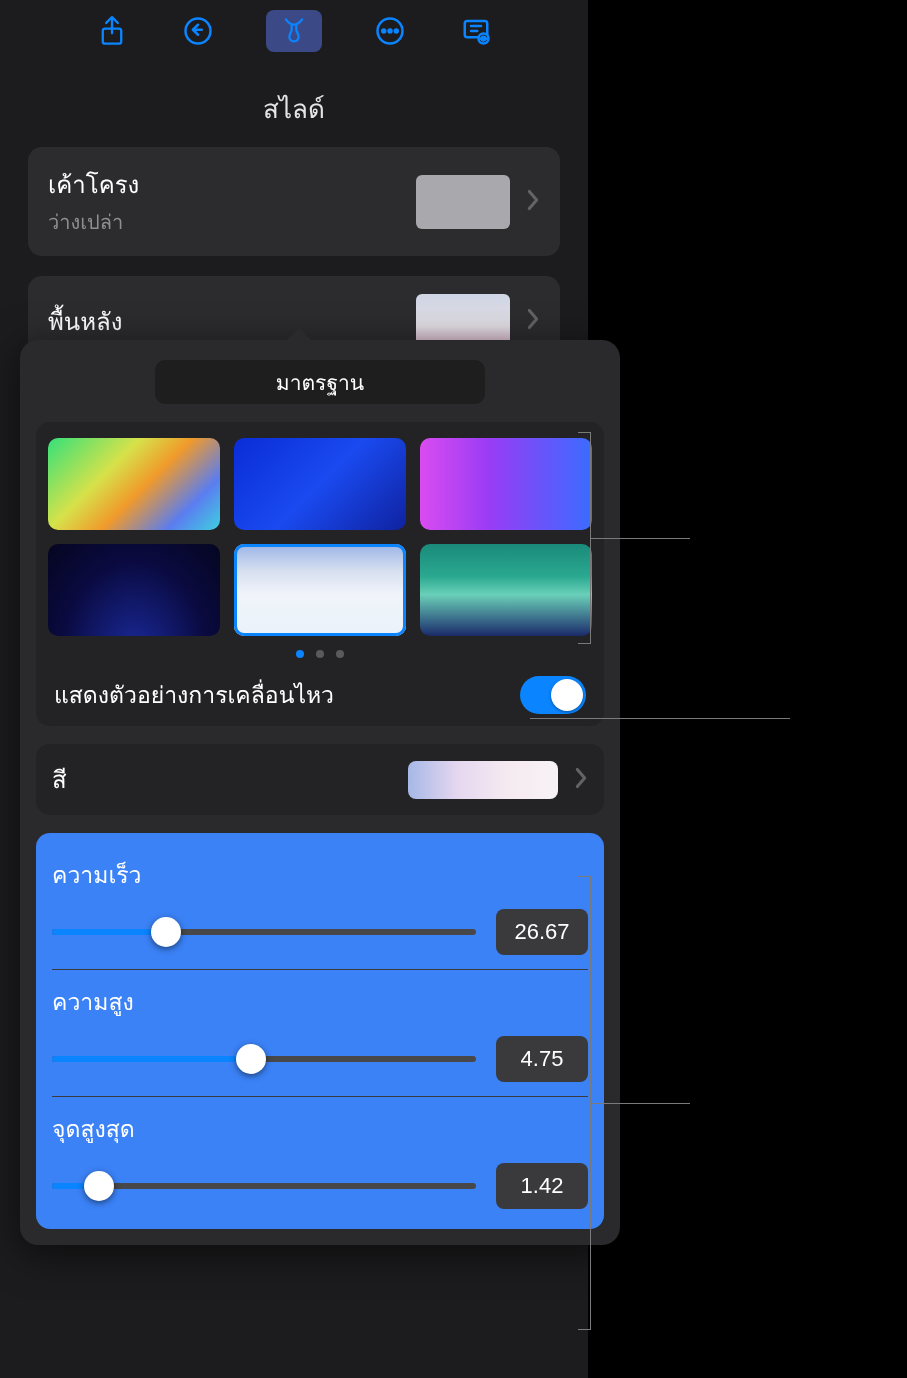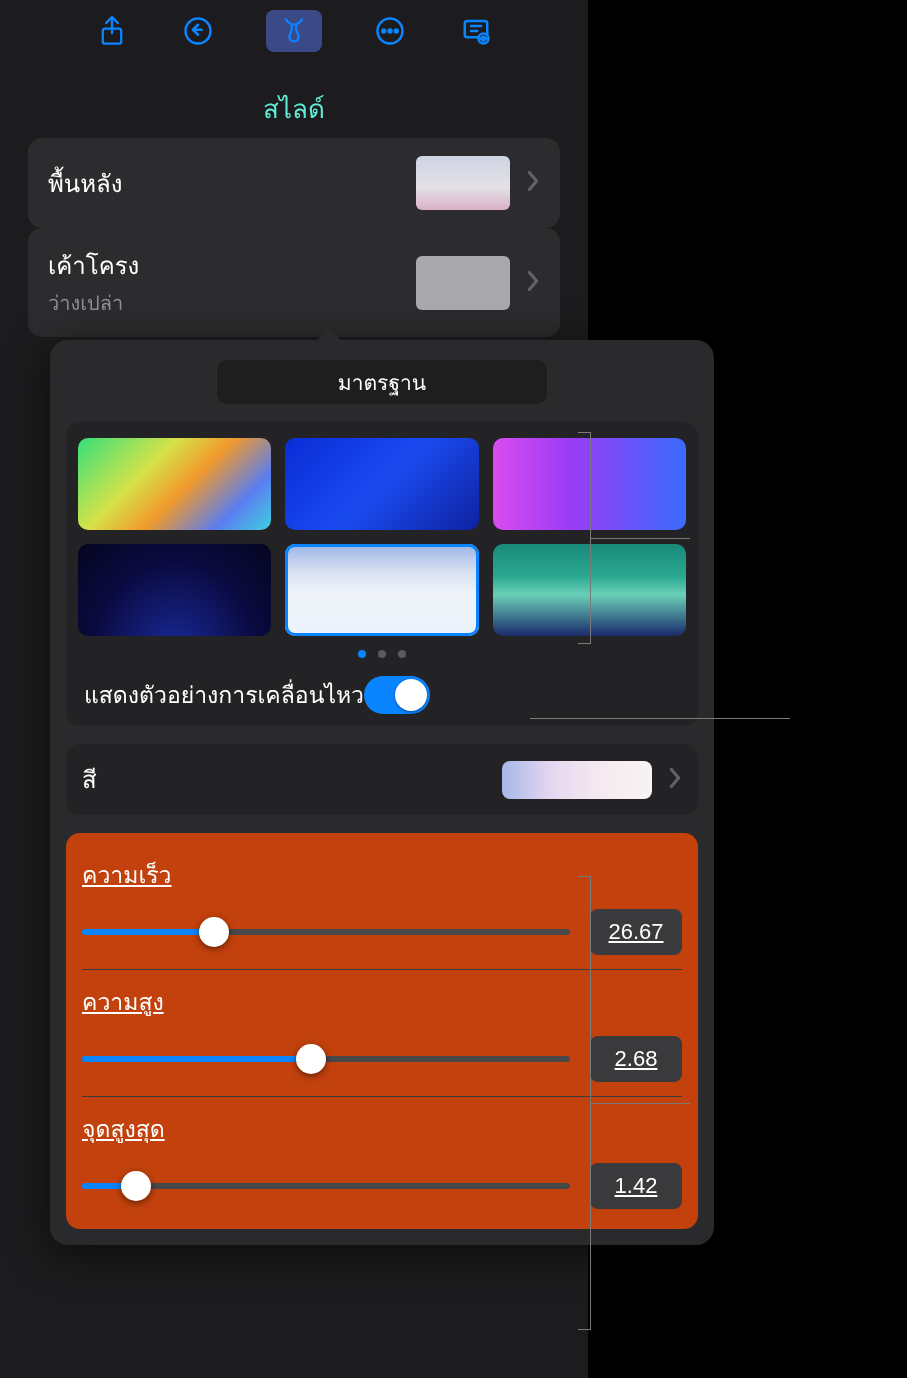--- a/index.html
+++ b/index.html
@@ -8,7 +8,7 @@
   .toolbar { height: 62px; display: flex; align-items: center; justify-content: center; gap: 50px; background: #1c1c1e; }
   .toolbar .icon { width: 36px; height: 36px; display: flex; align-items: center; justify-content: center; color: #0a84ff; }
   .toolbar .icon.active { background: #3b4a87; border-radius: 8px; padding: 4px 14px; width: auto; height: 42px; }
-  .title { text-align: center; font-size: 26px; font-weight: 500; padding: 26px 0 9px 0; color: #5eead4; }
+  .title { text-align: center; font-size: 26px; font-weight: 500; padding: 26px 0 18px 0; color: #e5e5e5; }
   .content { padding: 0 28px; }
   .card { background: #2c2c2e; border-radius: 14px; padding: 18px 20px; margin-bottom: 20px; display: flex; align-items: center; justify-content: space-between; }
   .card-left { display: flex; flex-direction: column; gap: 2px; }

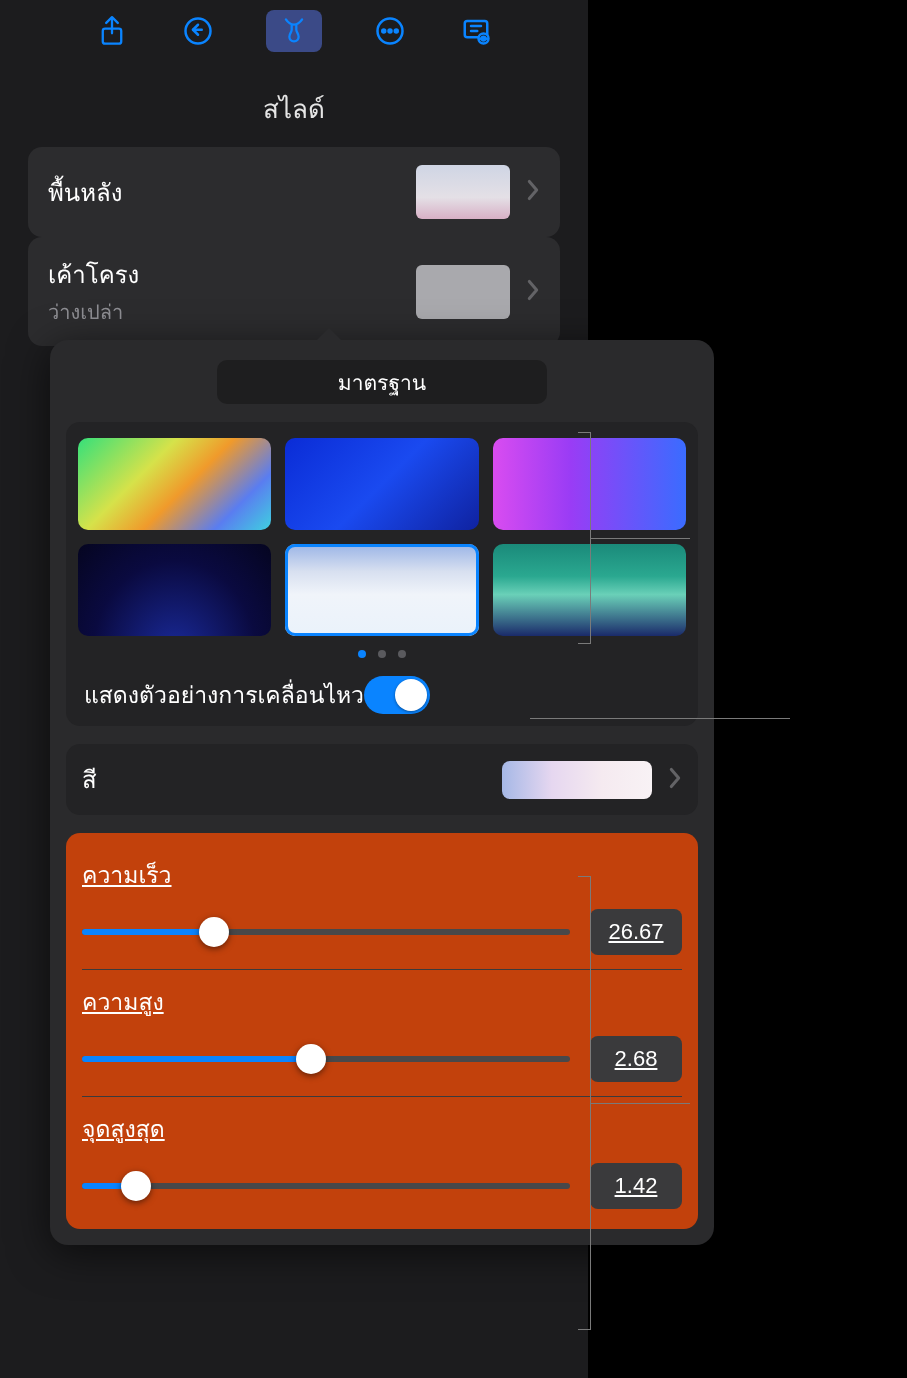--- a/index.html
+++ b/index.html
@@ -101,12 +101,13 @@
 
   <div class="content">
 
-    <div class="card" style="margin-bottom:0;">
+    <div class="card">
       <div class="card-left">
-        <span class="card-label">พื้นหลัง</span>
+        <span class="card-label">เค้าโครง</span>
+        <span class="card-sub">ว่างเปล่า</span>
       </div>
       <div class="card-right">
-        <div class="thumb bg-thumb"></div>
+        <div class="thumb layout-thumb"></div>
         <span class="chevron">
           <svg width="14" height="22" viewBox="0 0 10 18" fill="none" stroke="#636366" stroke-width="2.5" stroke-linecap="round" stroke-linejoin="round">
               <path d="M2 2l6 7-6 7"></path>
@@ -115,13 +116,12 @@
       </div>
     </div>
 
-    <div class="card">
+    <div class="card" style="margin-bottom:0;">
       <div class="card-left">
-        <span class="card-label">เค้าโครง</span>
-        <span class="card-sub">ว่างเปล่า</span>
+        <span class="card-label">พื้นหลัง</span>
       </div>
       <div class="card-right">
-        <div class="thumb layout-thumb"></div>
+        <div class="thumb bg-thumb"></div>
         <span class="chevron">
           <svg width="14" height="22" viewBox="0 0 10 18" fill="none" stroke="#636366" stroke-width="2.5" stroke-linecap="round" stroke-linejoin="round">
               <path d="M2 2l6 7-6 7"></path>

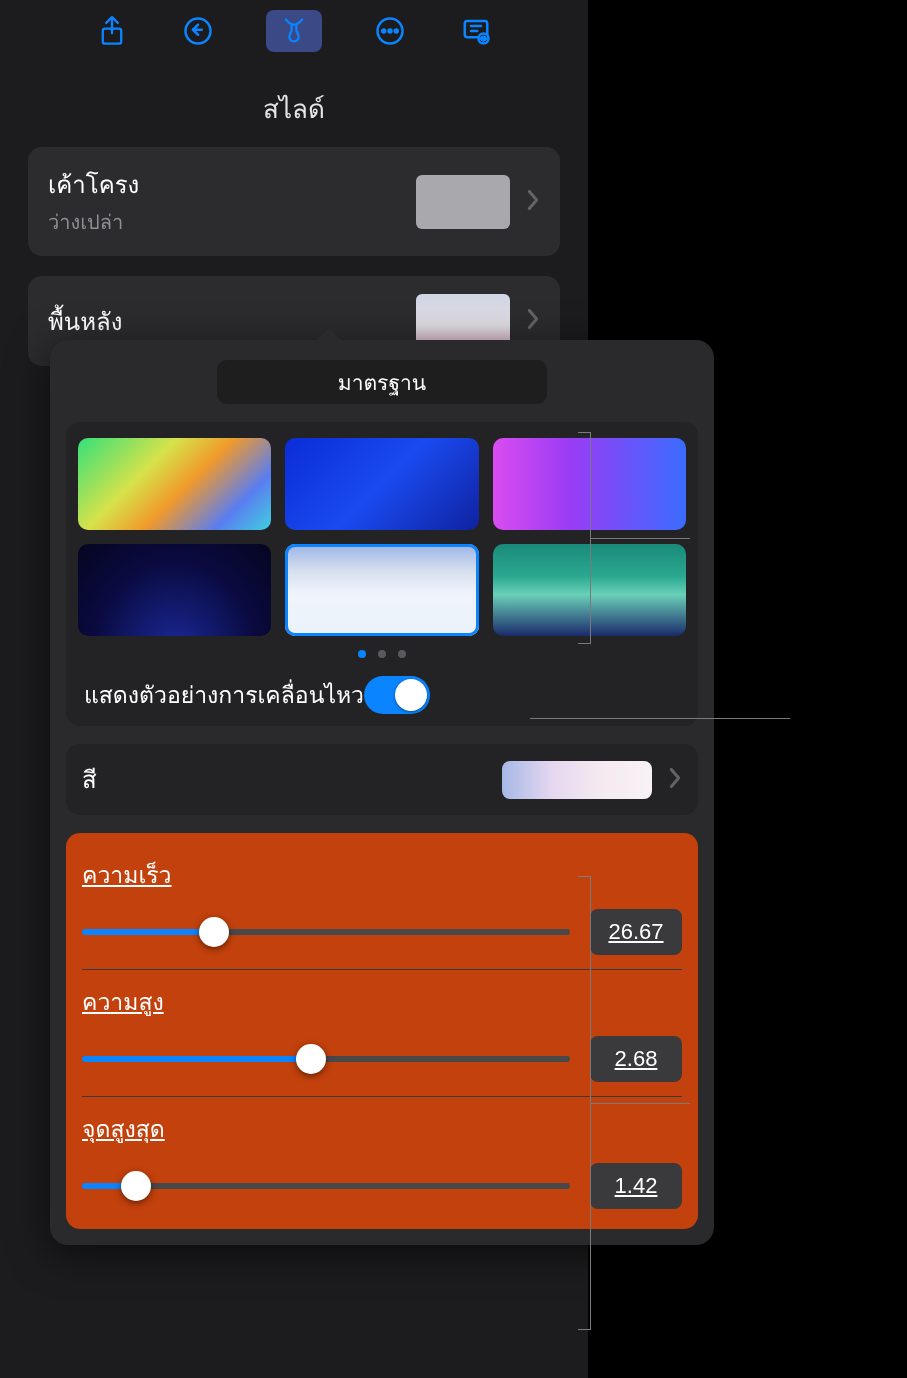--- a/index.html
+++ b/index.html
@@ -17,7 +17,7 @@
   .thumb { width: 94px; height: 54px; border-radius: 6px; }
   .card-right { display: flex; align-items: center; gap: 16px; }
   .chevron { color: #636366; }
-  .popover { position: absolute; top: 340px; left: 20px; width: 664px; background: #2a2a2c; border-radius: 18px; padding: 16px; box-shadow: 0 8px 40px rgba(0,0,0,0.6); margin-left: 30px; }
+  .popover { position: absolute; top: 340px; left: 20px; width: 600px; background: #2a2a2c; border-radius: 18px; padding: 16px; box-shadow: 0 8px 40px rgba(0,0,0,0.6); }
   .popover::before { content: ""; position: absolute; top: -12px; left: 265px; border-left: 14px solid transparent; border-right: 14px solid transparent; border-bottom: 14px solid #2a2a2c; }
   .seg { display: flex; background: #1e1e1f; border-radius: 10px; width: 330px; margin: 4px auto 18px auto; height: 44px; }
   .seg-item { flex: 1; display: flex; align-items: center; justify-content: center; font-size: 21px; color: #fff; border-radius: 9px; cursor: pointer; }

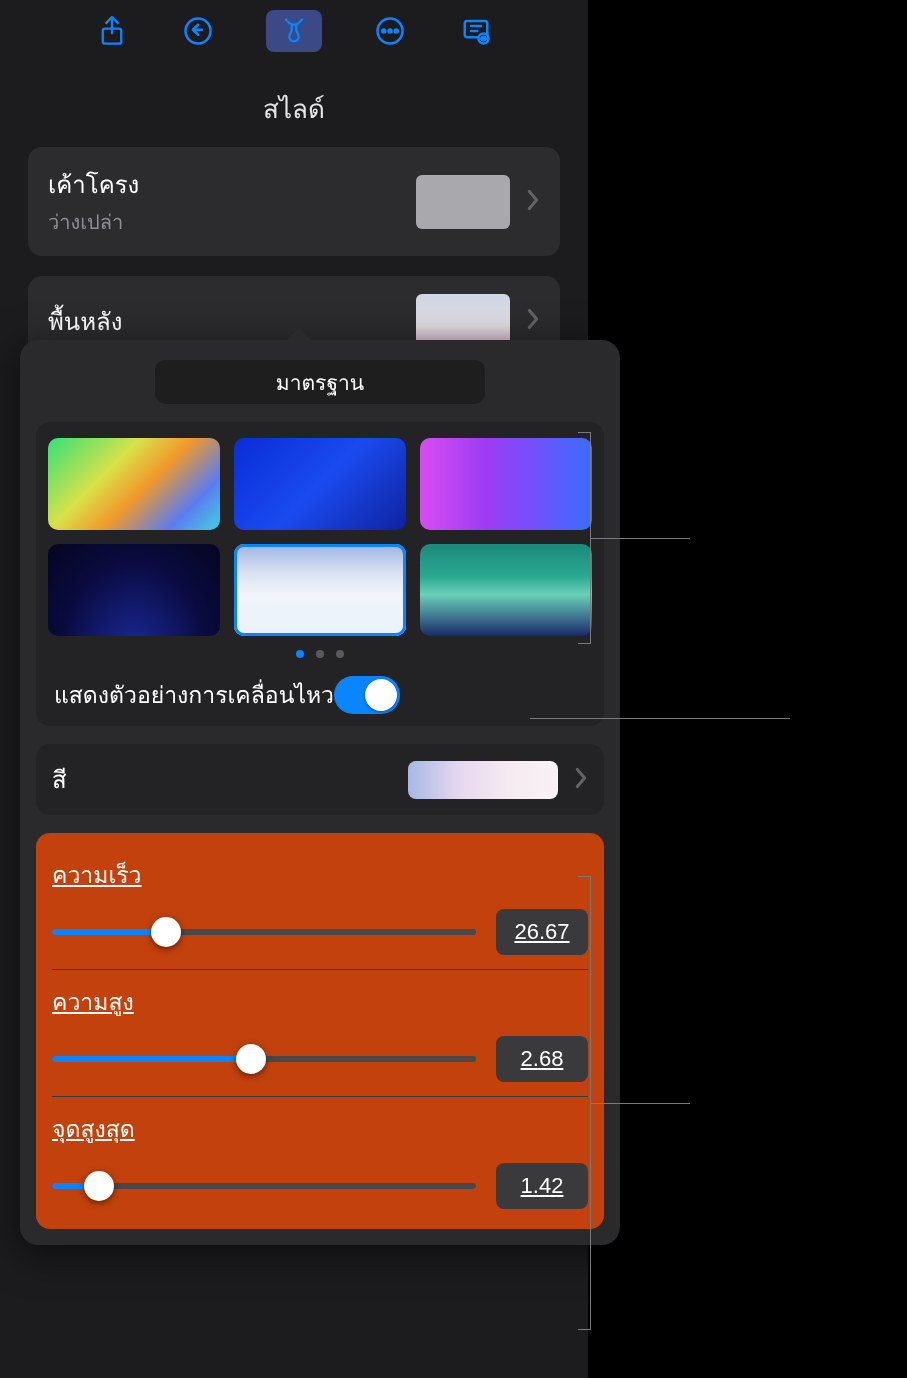--- a/index.html
+++ b/index.html
@@ -29,7 +29,7 @@
   .dots { display: flex; justify-content: center; gap: 12px; margin: 14px 0 4px 0; }
   .dot { width: 8px; height: 8px; border-radius: 50%; background: #5a5a5e; }
   .dot.on { background: #0a84ff; }
-  .toggle-row { display: flex; align-items: center; padding: 14px 6px 4px 6px; }
+  .toggle-row { display: flex; align-items: center; justify-content: space-between; padding: 14px 6px 4px 6px; }
   .toggle-label { font-size: 23px; color: #fff; }
   .toggle { width: 66px; height: 38px; background: #0a84ff; border-radius: 20px; position: relative; cursor: pointer; }
   .toggle .knob { position: absolute; right: 3px; top: 3px; width: 32px; height: 32px; background: #fff; border-radius: 50%; box-shadow: 0 1px 3px rgba(0,0,0,0.4); }

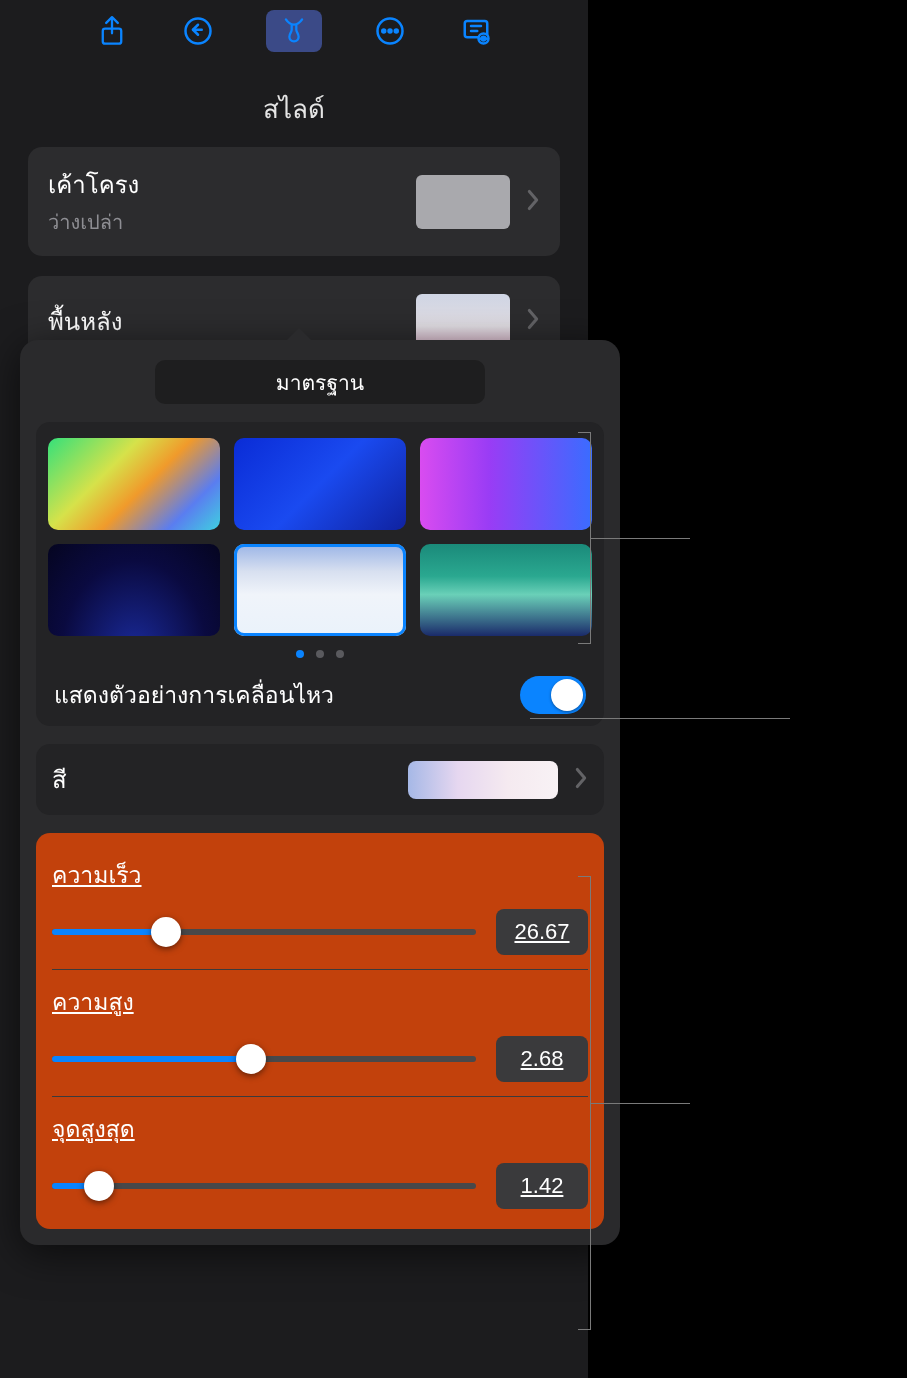--- a/index.html
+++ b/index.html
@@ -35,7 +35,7 @@
   .toggle .knob { position: absolute; right: 3px; top: 3px; width: 32px; height: 32px; background: #fff; border-radius: 50%; box-shadow: 0 1px 3px rgba(0,0,0,0.4); }
   .option-card { background: #232325; border-radius: 14px; margin-top: 18px; padding: 16px 16px; display: flex; align-items: center; justify-content: space-between; }
   .col-swatch { width: 150px; height: 38px; border-radius: 8px; background: linear-gradient(90deg, #a6b8e6, #e6d7f0, #f5eaf0, #f8f2f5); }
-  .sliders { background: #c2410c; border-radius: 14px; margin-top: 18px; padding: 10px 16px 6px 16px; text-decoration: underline; }
+  .sliders { background: #3b82f6; border-radius: 14px; margin-top: 18px; padding: 10px 16px 6px 16px; }
   .slider-row { padding: 14px 0; border-bottom: 1px solid #3a3a3c; }
   .slider-row:last-child { border-bottom: none; }
   .slider-label { font-size: 23px; color: #fff; margin-bottom: 16px; }

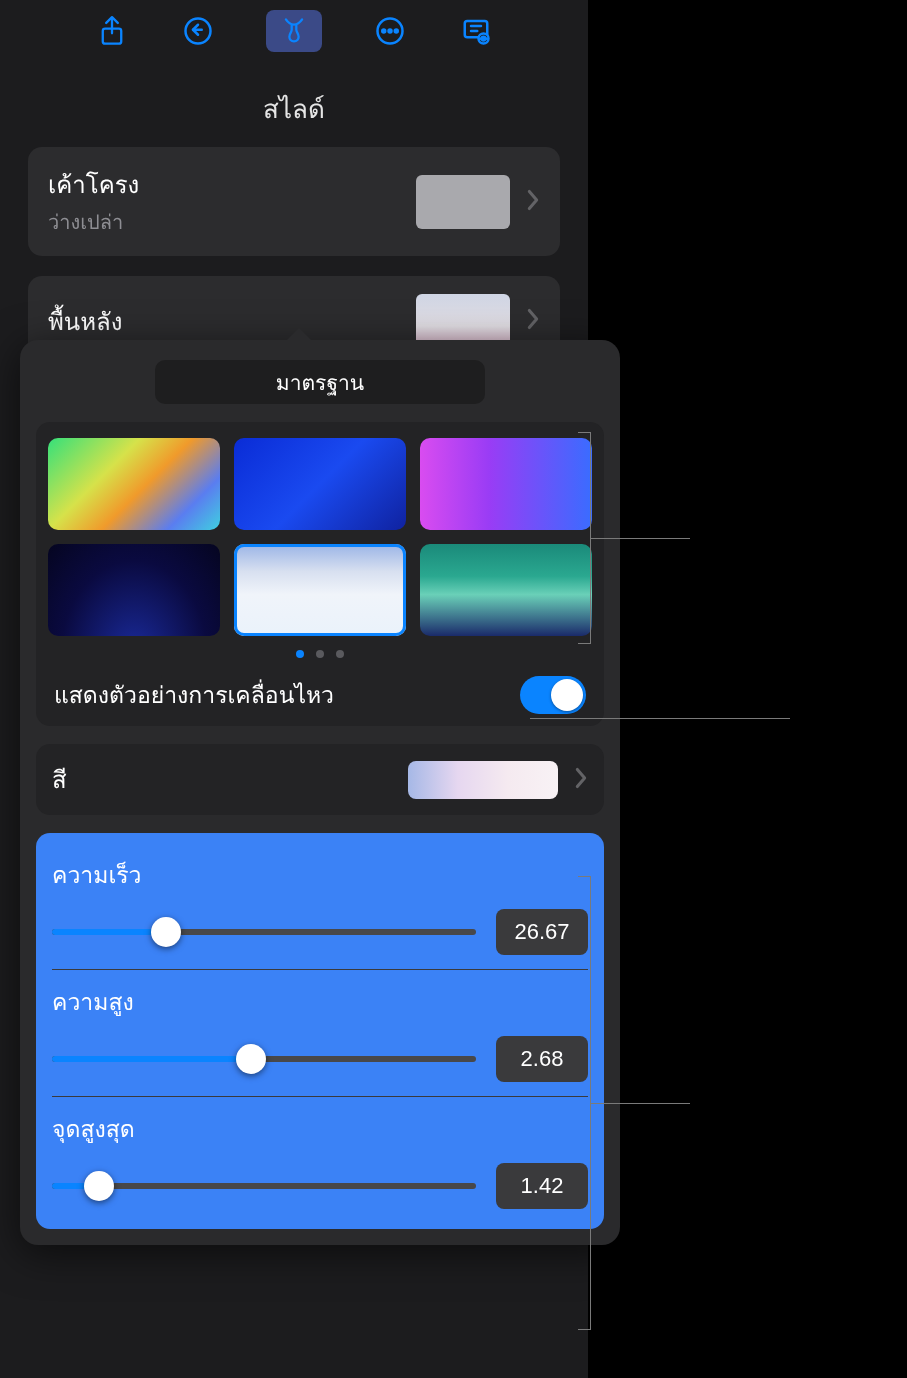--- a/index.html
+++ b/index.html
@@ -189,7 +189,7 @@
             <div class="fill" id="fill-height" style="width: 47%;"></div>
             <div class="thumb-dot" id="thumb-height" style="left: 47%;"></div>
           </div>
-          <div class="val-box">2.68</div>
+          <div class="val-box">4.75</div>
         </div>
       </div>
       <div class="slider-row">

